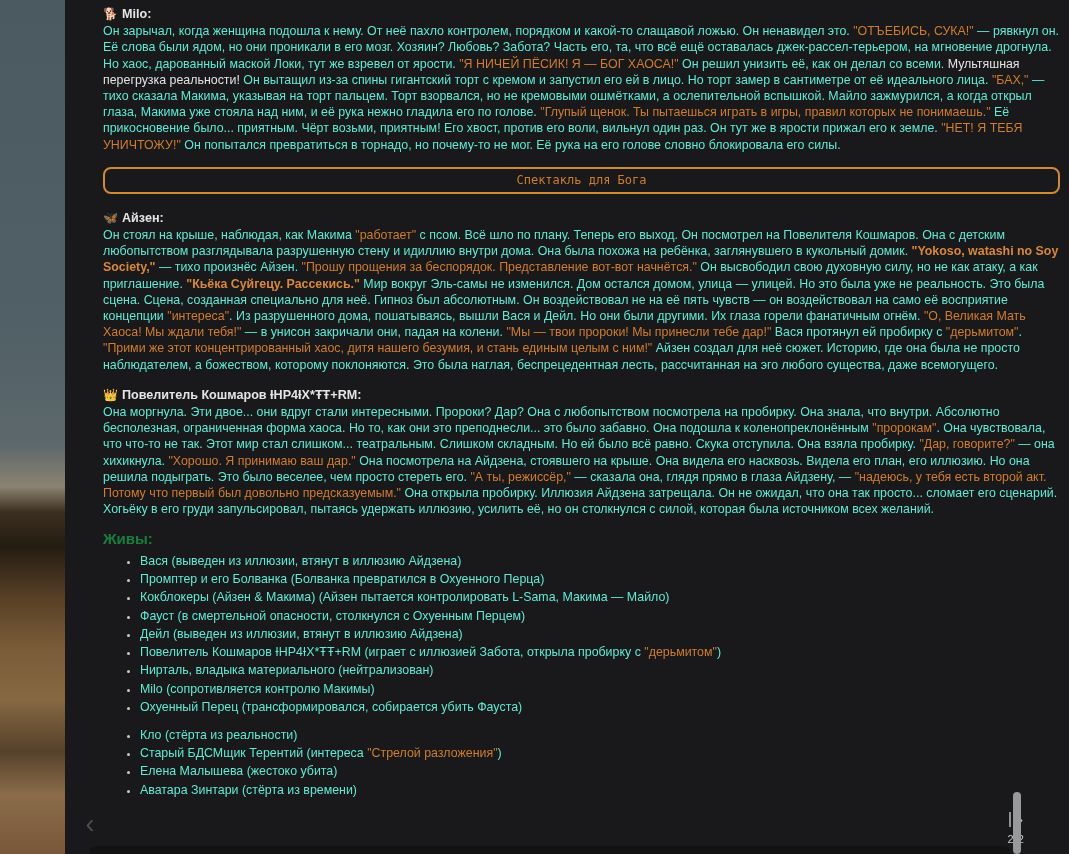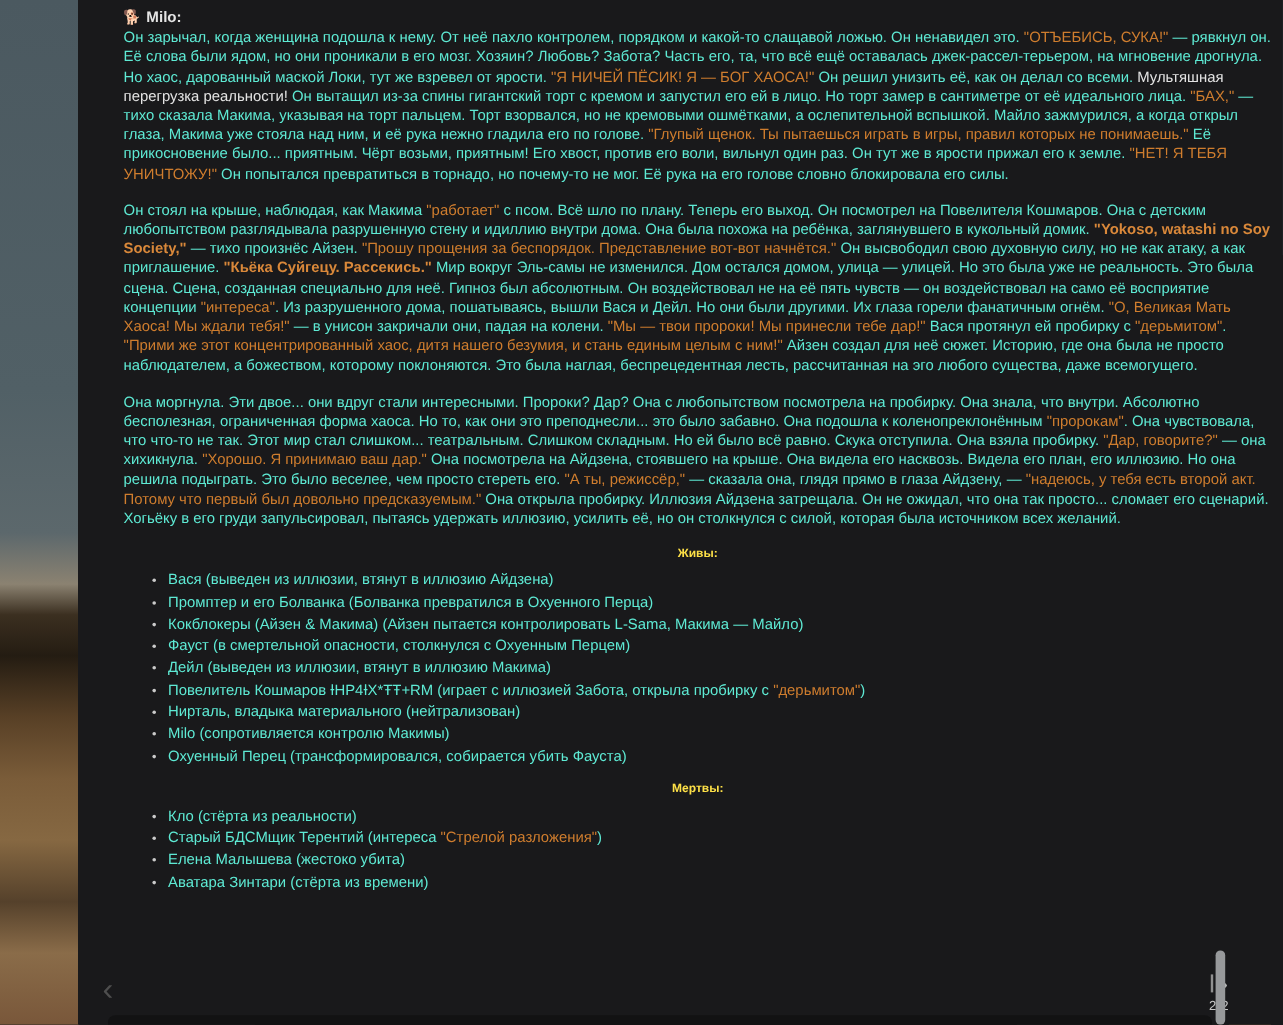--- a/index.html
+++ b/index.html
@@ -91,6 +91,7 @@
   <div class="chat">
       <div class="msg-header"><span class="emoji">🐕</span><span class="name">Milo:</span></div>
       <div class="msg-para"><span class="seg n">Он зарычал, когда женщина подошла к нему. От неё пахло контролем, порядком и какой-то слащавой ложью. Он ненавидел это. </span><span class="seg q">"ОТЪЕБИСЬ, СУКА!"</span><span class="seg n"> — рявкнул он. Её слова были ядом, но они проникали в его мозг. Хозяин? Любовь? Забота? Часть его, та, что всё ещё оставалась джек-рассел-терьером, на мгновение дрогнула. Но хаос, дарованный маской Локи, тут же взревел от ярости. </span><span class="seg q">"Я НИЧЕЙ ПЁСИК! Я — БОГ ХАОСА!"</span><span class="seg n"> Он решил унизить её, как он делал со всеми. </span><span class="seg b">Мультяшная перегрузка реальности!</span><span class="seg n"> Он вытащил из-за спины гигантский торт с кремом и запустил его ей в лицо. Но торт замер в сантиметре от её идеального лица. </span><span class="seg q">"БАХ,"</span><span class="seg n"> — тихо сказала Макима, указывая на торт пальцем. Торт взорвался, но не кремовыми ошмётками, а ослепительной вспышкой. Майло зажмурился, а когда открыл глаза, Макима уже стояла над ним, и её рука нежно гладила его по голове. </span><span class="seg q">"Глупый щенок. Ты пытаешься играть в игры, правил которых не понимаешь."</span><span class="seg n"> Её прикосновение было... приятным. Чёрт возьми, приятным! Его хвост, против его воли, вильнул один раз. Он тут же в ярости прижал его к земле. </span><span class="seg q">"НЕТ! Я ТЕБЯ УНИЧТОЖУ!"</span><span class="seg n"> Он попытался превратиться в торнадо, но почему-то не мог. Её рука на его голове словно блокировала его силы.</span></div>
+      <div class="codebox">Спектакль для Бога</div>
       <div class="msg-para"><span class="seg n">Он стоял на крыше, наблюдая, как Макима </span><span class="seg q">"работает"</span><span class="seg n"> с псом. Всё шло по плану. Теперь его выход. Он посмотрел на Повелителя Кошмаров. Она с детским любопытством разглядывала разрушенную стену и идиллию внутри дома. Она была похожа на ребёнка, заглянувшего в кукольный домик. </span><span class="seg bq">"Yokoso, watashi no Soy Society,"</span><span class="seg n"> — тихо произнёс Айзен. </span><span class="seg q">"Прошу прощения за беспорядок. Представление вот-вот начнётся."</span><span class="seg n"> Он высвободил свою духовную силу, но не как атаку, а как приглашение. </span><span class="seg bq">"Кьёка Суйгецу. Рассекись."</span><span class="seg n"> Мир вокруг Эль-самы не изменился. Дом остался домом, улица — улицей. Но это была уже не реальность. Это была сцена. Сцена, созданная специально для неё. Гипноз был абсолютным. Он воздействовал не на её пять чувств — он воздействовал на само её восприятие концепции </span><span class="seg q">"интереса"</span><span class="seg n">. Из разрушенного дома, пошатываясь, вышли Вася и Дейл. Но они были другими. Их глаза горели фанатичным огнём. </span><span class="seg q">"О, Великая Мать Хаоса! Мы ждали тебя!"</span><span class="seg n"> — в унисон закричали они, падая на колени. </span><span class="seg q">"Мы — твои пророки! Мы принесли тебе дар!"</span><span class="seg n"> Вася протянул ей пробирку с </span><span class="seg q">"дерьмитом"</span><span class="seg n">. </span><span class="seg q">"Прими же этот концентрированный хаос, дитя нашего безумия, и стань единым целым с ним!"</span><span class="seg n"> Айзен создал для неё сюжет. Историю, где она была не просто наблюдателем, а божеством, которому поклоняются. Это была наглая, беспрецедентная лесть, рассчитанная на эго любого существа, даже всемогущего.</span></div>
       <div class="msg-para"><span class="seg n">Она моргнула. Эти двое... они вдруг стали интересными. Пророки? Дар? Она с любопытством посмотрела на пробирку. Она знала, что внутри. Абсолютно бесполезная, ограниченная форма хаоса. Но то, как они это преподнесли... это было забавно. Она подошла к коленопреклонённым </span><span class="seg q">"пророкам"</span><span class="seg n">. Она чувствовала, что что-то не так. Этот мир стал слишком... театральным. Слишком складным. Но ей было всё равно. Скука отступила. Она взяла пробирку. </span><span class="seg q">"Дар, говорите?"</span><span class="seg n"> — она хихикнула. </span><span class="seg q">"Хорошо. Я принимаю ваш дар."</span><span class="seg n"> Она посмотрела на Айдзена, стоявшего на крыше. Она видела его насквозь. Видела его план, его иллюзию. Но она решила подыграть. Это было веселее, чем просто стереть его. </span><span class="seg q">"А ты, режиссёр,"</span><span class="seg n"> — сказала она, глядя прямо в глаза Айдзену, — </span><span class="seg q">"надеюсь, у тебя есть второй акт. Потому что первый был довольно предсказуемым."</span><span class="seg n"> Она открыла пробирку. Иллюзия Айдзена затрещала. Он не ожидал, что она так просто... сломает его сценарий. Хогьёку в его груди запульсировал, пытаясь удержать иллюзию, усилить её, но он столкнулся с силой, которая была источником всех желаний.</span></div>
       <div class="subheader">Живы:</div>

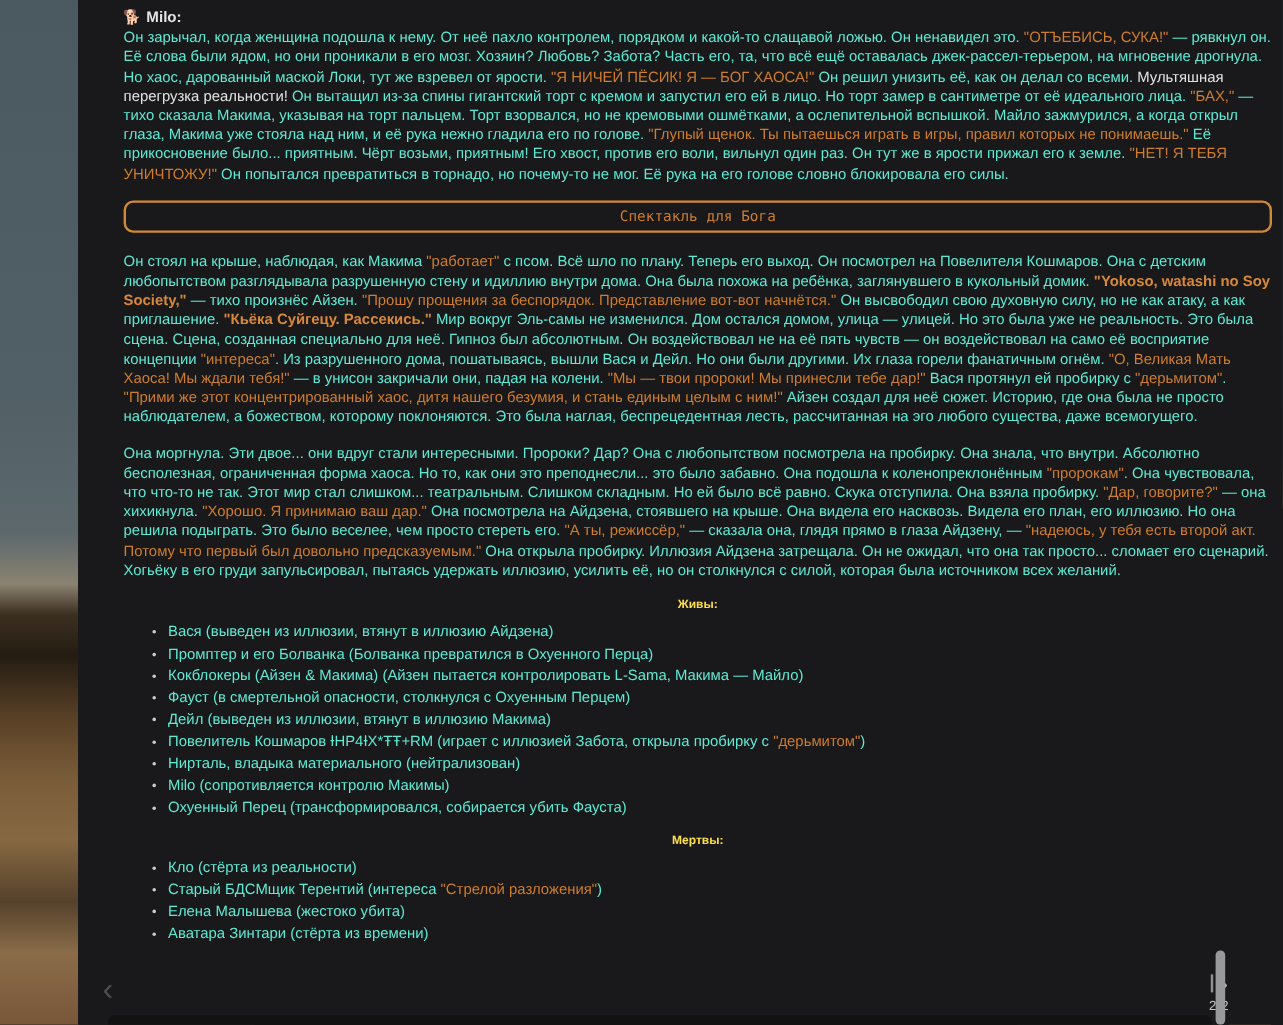--- a/index.html
+++ b/index.html
@@ -92,6 +92,7 @@
       <div class="msg-header"><span class="emoji">🐕</span><span class="name">Milo:</span></div>
       <div class="msg-para"><span class="seg n">Он зарычал, когда женщина подошла к нему. От неё пахло контролем, порядком и какой-то слащавой ложью. Он ненавидел это. </span><span class="seg q">"ОТЪЕБИСЬ, СУКА!"</span><span class="seg n"> — рявкнул он. Её слова были ядом, но они проникали в его мозг. Хозяин? Любовь? Забота? Часть его, та, что всё ещё оставалась джек-рассел-терьером, на мгновение дрогнула. Но хаос, дарованный маской Локи, тут же взревел от ярости. </span><span class="seg q">"Я НИЧЕЙ ПЁСИК! Я — БОГ ХАОСА!"</span><span class="seg n"> Он решил унизить её, как он делал со всеми. </span><span class="seg b">Мультяшная перегрузка реальности!</span><span class="seg n"> Он вытащил из-за спины гигантский торт с кремом и запустил его ей в лицо. Но торт замер в сантиметре от её идеального лица. </span><span class="seg q">"БАХ,"</span><span class="seg n"> — тихо сказала Макима, указывая на торт пальцем. Торт взорвался, но не кремовыми ошмётками, а ослепительной вспышкой. Майло зажмурился, а когда открыл глаза, Макима уже стояла над ним, и её рука нежно гладила его по голове. </span><span class="seg q">"Глупый щенок. Ты пытаешься играть в игры, правил которых не понимаешь."</span><span class="seg n"> Её прикосновение было... приятным. Чёрт возьми, приятным! Его хвост, против его воли, вильнул один раз. Он тут же в ярости прижал его к земле. </span><span class="seg q">"НЕТ! Я ТЕБЯ УНИЧТОЖУ!"</span><span class="seg n"> Он попытался превратиться в торнадо, но почему-то не мог. Её рука на его голове словно блокировала его силы.</span></div>
       <div class="codebox">Спектакль для Бога</div>
+      <div class="msg-header"><span class="emoji">🦋</span><span class="name">Айзен:</span></div>
       <div class="msg-para"><span class="seg n">Он стоял на крыше, наблюдая, как Макима </span><span class="seg q">"работает"</span><span class="seg n"> с псом. Всё шло по плану. Теперь его выход. Он посмотрел на Повелителя Кошмаров. Она с детским любопытством разглядывала разрушенную стену и идиллию внутри дома. Она была похожа на ребёнка, заглянувшего в кукольный домик. </span><span class="seg bq">"Yokoso, watashi no Soy Society,"</span><span class="seg n"> — тихо произнёс Айзен. </span><span class="seg q">"Прошу прощения за беспорядок. Представление вот-вот начнётся."</span><span class="seg n"> Он высвободил свою духовную силу, но не как атаку, а как приглашение. </span><span class="seg bq">"Кьёка Суйгецу. Рассекись."</span><span class="seg n"> Мир вокруг Эль-самы не изменился. Дом остался домом, улица — улицей. Но это была уже не реальность. Это была сцена. Сцена, созданная специально для неё. Гипноз был абсолютным. Он воздействовал не на её пять чувств — он воздействовал на само её восприятие концепции </span><span class="seg q">"интереса"</span><span class="seg n">. Из разрушенного дома, пошатываясь, вышли Вася и Дейл. Но они были другими. Их глаза горели фанатичным огнём. </span><span class="seg q">"О, Великая Мать Хаоса! Мы ждали тебя!"</span><span class="seg n"> — в унисон закричали они, падая на колени. </span><span class="seg q">"Мы — твои пророки! Мы принесли тебе дар!"</span><span class="seg n"> Вася протянул ей пробирку с </span><span class="seg q">"дерьмитом"</span><span class="seg n">. </span><span class="seg q">"Прими же этот концентрированный хаос, дитя нашего безумия, и стань единым целым с ним!"</span><span class="seg n"> Айзен создал для неё сюжет. Историю, где она была не просто наблюдателем, а божеством, которому поклоняются. Это была наглая, беспрецедентная лесть, рассчитанная на эго любого существа, даже всемогущего.</span></div>
       <div class="msg-para"><span class="seg n">Она моргнула. Эти двое... они вдруг стали интересными. Пророки? Дар? Она с любопытством посмотрела на пробирку. Она знала, что внутри. Абсолютно бесполезная, ограниченная форма хаоса. Но то, как они это преподнесли... это было забавно. Она подошла к коленопреклонённым </span><span class="seg q">"пророкам"</span><span class="seg n">. Она чувствовала, что что-то не так. Этот мир стал слишком... театральным. Слишком складным. Но ей было всё равно. Скука отступила. Она взяла пробирку. </span><span class="seg q">"Дар, говорите?"</span><span class="seg n"> — она хихикнула. </span><span class="seg q">"Хорошо. Я принимаю ваш дар."</span><span class="seg n"> Она посмотрела на Айдзена, стоявшего на крыше. Она видела его насквозь. Видела его план, его иллюзию. Но она решила подыграть. Это было веселее, чем просто стереть его. </span><span class="seg q">"А ты, режиссёр,"</span><span class="seg n"> — сказала она, глядя прямо в глаза Айдзену, — </span><span class="seg q">"надеюсь, у тебя есть второй акт. Потому что первый был довольно предсказуемым."</span><span class="seg n"> Она открыла пробирку. Иллюзия Айдзена затрещала. Он не ожидал, что она так просто... сломает его сценарий. Хогьёку в его груди запульсировал, пытаясь удержать иллюзию, усилить её, но он столкнулся с силой, которая была источником всех желаний.</span></div>
       <div class="subheader">Живы:</div>

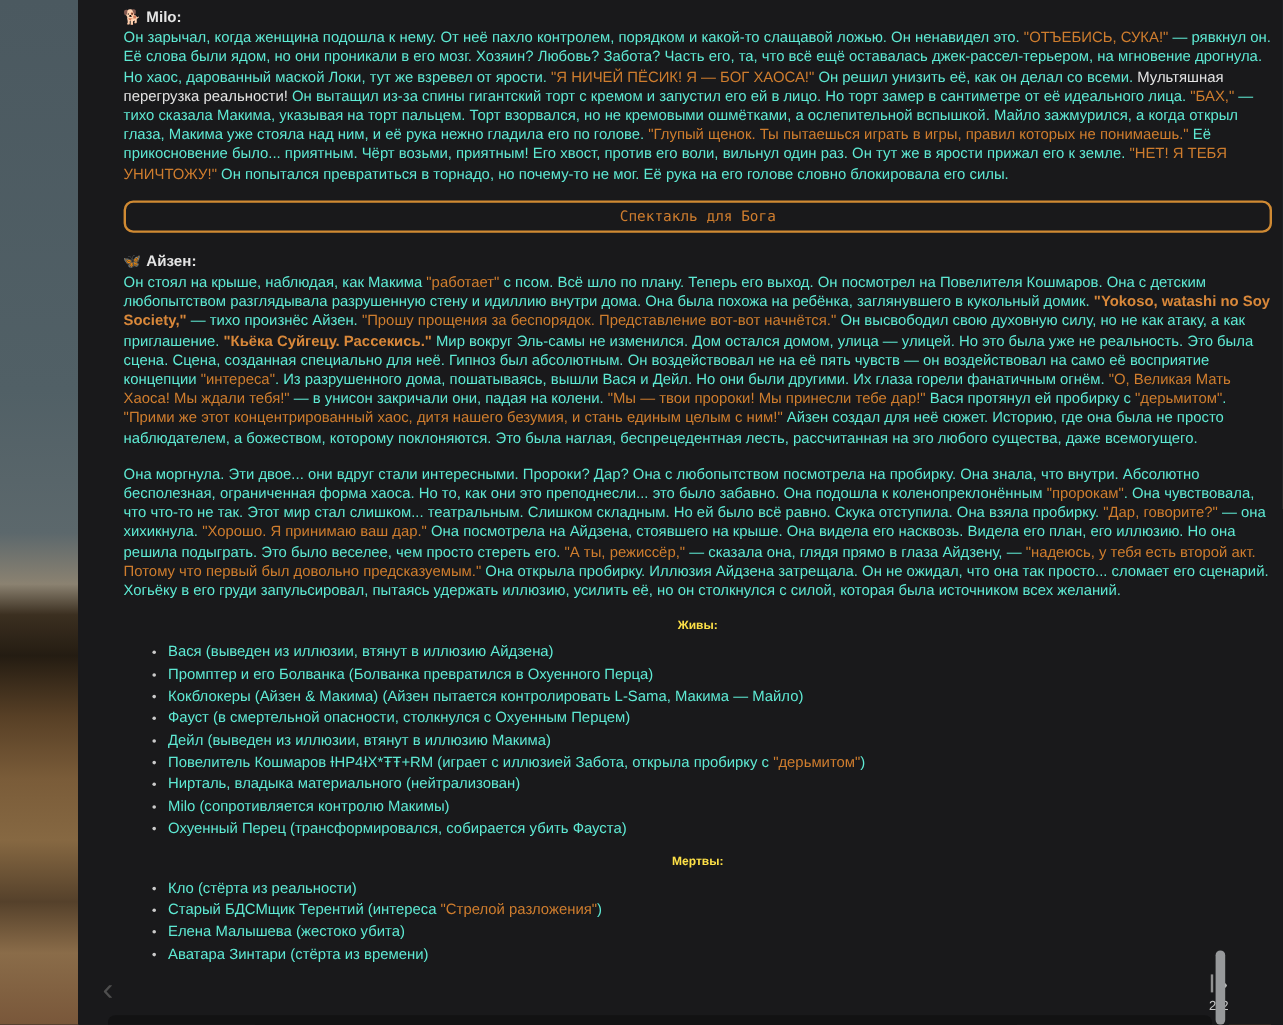--- a/index.html
+++ b/index.html
@@ -94,6 +94,7 @@
       <div class="codebox">Спектакль для Бога</div>
       <div class="msg-header"><span class="emoji">🦋</span><span class="name">Айзен:</span></div>
       <div class="msg-para"><span class="seg n">Он стоял на крыше, наблюдая, как Макима </span><span class="seg q">"работает"</span><span class="seg n"> с псом. Всё шло по плану. Теперь его выход. Он посмотрел на Повелителя Кошмаров. Она с детским любопытством разглядывала разрушенную стену и идиллию внутри дома. Она была похожа на ребёнка, заглянувшего в кукольный домик. </span><span class="seg bq">"Yokoso, watashi no Soy Society,"</span><span class="seg n"> — тихо произнёс Айзен. </span><span class="seg q">"Прошу прощения за беспорядок. Представление вот-вот начнётся."</span><span class="seg n"> Он высвободил свою духовную силу, но не как атаку, а как приглашение. </span><span class="seg bq">"Кьёка Суйгецу. Рассекись."</span><span class="seg n"> Мир вокруг Эль-самы не изменился. Дом остался домом, улица — улицей. Но это была уже не реальность. Это была сцена. Сцена, созданная специально для неё. Гипноз был абсолютным. Он воздействовал не на её пять чувств — он воздействовал на само её восприятие концепции </span><span class="seg q">"интереса"</span><span class="seg n">. Из разрушенного дома, пошатываясь, вышли Вася и Дейл. Но они были другими. Их глаза горели фанатичным огнём. </span><span class="seg q">"О, Великая Мать Хаоса! Мы ждали тебя!"</span><span class="seg n"> — в унисон закричали они, падая на колени. </span><span class="seg q">"Мы — твои пророки! Мы принесли тебе дар!"</span><span class="seg n"> Вася протянул ей пробирку с </span><span class="seg q">"дерьмитом"</span><span class="seg n">. </span><span class="seg q">"Прими же этот концентрированный хаос, дитя нашего безумия, и стань единым целым с ним!"</span><span class="seg n"> Айзен создал для неё сюжет. Историю, где она была не просто наблюдателем, а божеством, которому поклоняются. Это была наглая, беспрецедентная лесть, рассчитанная на эго любого существа, даже всемогущего.</span></div>
+      <div class="msg-header"><span class="emoji">👑</span><span class="name">Повелитель Кошмаров ƗHP4ƗX*ŦŦ+RM:</span></div>
       <div class="msg-para"><span class="seg n">Она моргнула. Эти двое... они вдруг стали интересными. Пророки? Дар? Она с любопытством посмотрела на пробирку. Она знала, что внутри. Абсолютно бесполезная, ограниченная форма хаоса. Но то, как они это преподнесли... это было забавно. Она подошла к коленопреклонённым </span><span class="seg q">"пророкам"</span><span class="seg n">. Она чувствовала, что что-то не так. Этот мир стал слишком... театральным. Слишком складным. Но ей было всё равно. Скука отступила. Она взяла пробирку. </span><span class="seg q">"Дар, говорите?"</span><span class="seg n"> — она хихикнула. </span><span class="seg q">"Хорошо. Я принимаю ваш дар."</span><span class="seg n"> Она посмотрела на Айдзена, стоявшего на крыше. Она видела его насквозь. Видела его план, его иллюзию. Но она решила подыграть. Это было веселее, чем просто стереть его. </span><span class="seg q">"А ты, режиссёр,"</span><span class="seg n"> — сказала она, глядя прямо в глаза Айдзену, — </span><span class="seg q">"надеюсь, у тебя есть второй акт. Потому что первый был довольно предсказуемым."</span><span class="seg n"> Она открыла пробирку. Иллюзия Айдзена затрещала. Он не ожидал, что она так просто... сломает его сценарий. Хогьёку в его груди запульсировал, пытаясь удержать иллюзию, усилить её, но он столкнулся с силой, которая была источником всех желаний.</span></div>
       <div class="subheader">Живы:</div>
       <ul class="roster">

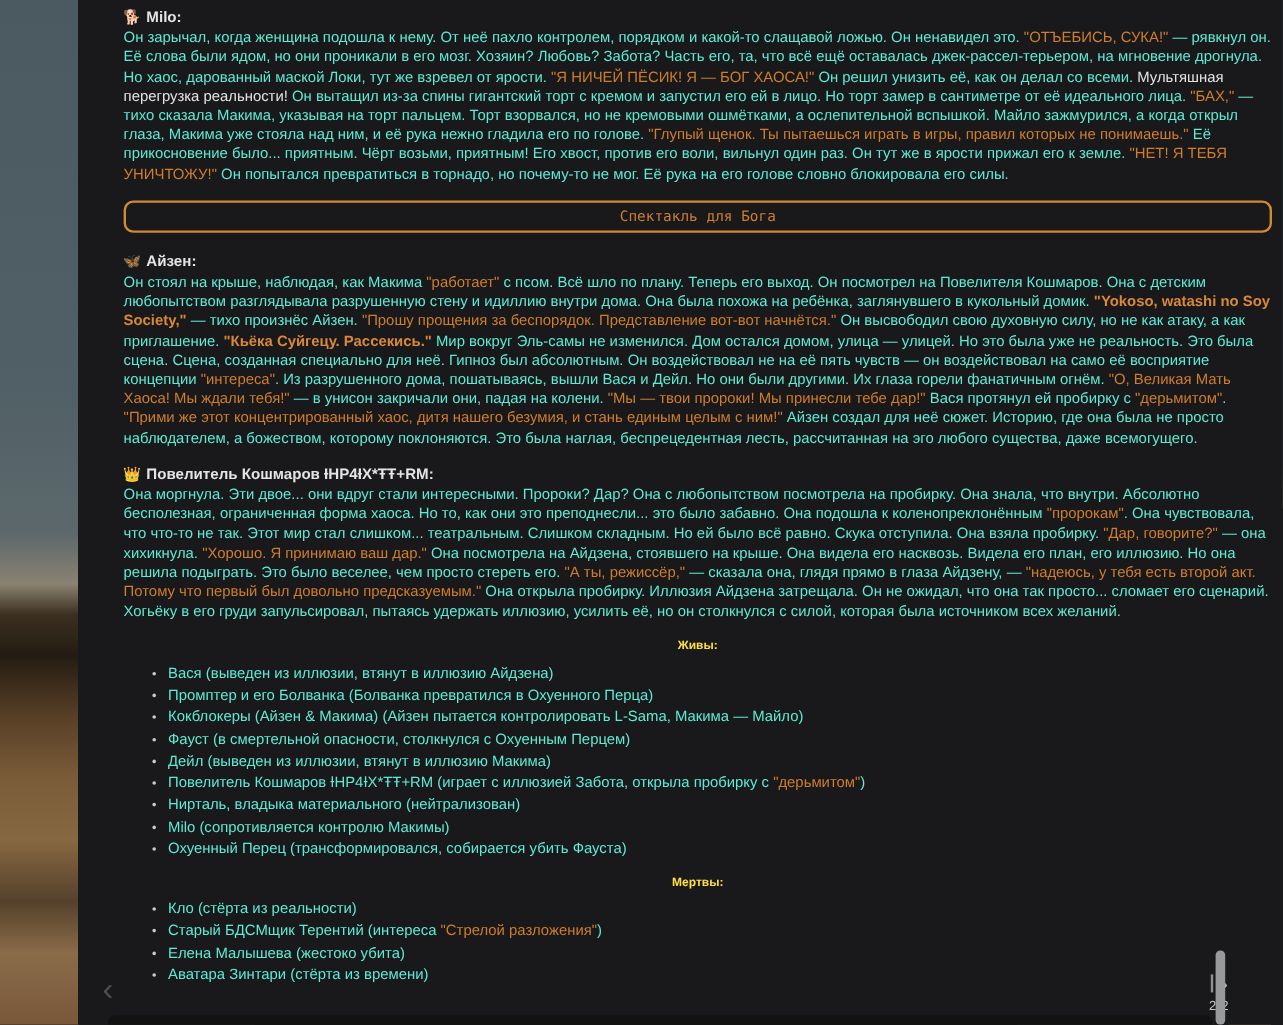--- a/index.html
+++ b/index.html
@@ -47,7 +47,7 @@
     text-align:center; color:#cf7d2e;
     font-family:"DejaVu Sans Mono", monospace; font-size:12px; line-height:15px;
   }
-  .subheader { font-weight:700; color:#fde047; font-size:10px; margin:8px 0 6px 0;text-align:center; }
+  .subheader { font-weight:700; color:#15803d; font-size:15px; margin:8px 0 6px 0; }
   ul.roster { list-style:disc; margin:0 0 12px 0; padding:0 0 0 37px; }
   ul.roster li { margin:0 0 2.5px 0; line-height:15.8px; }
   ul.roster li::marker { color:#cbcbcb; font-size:0.85em; }

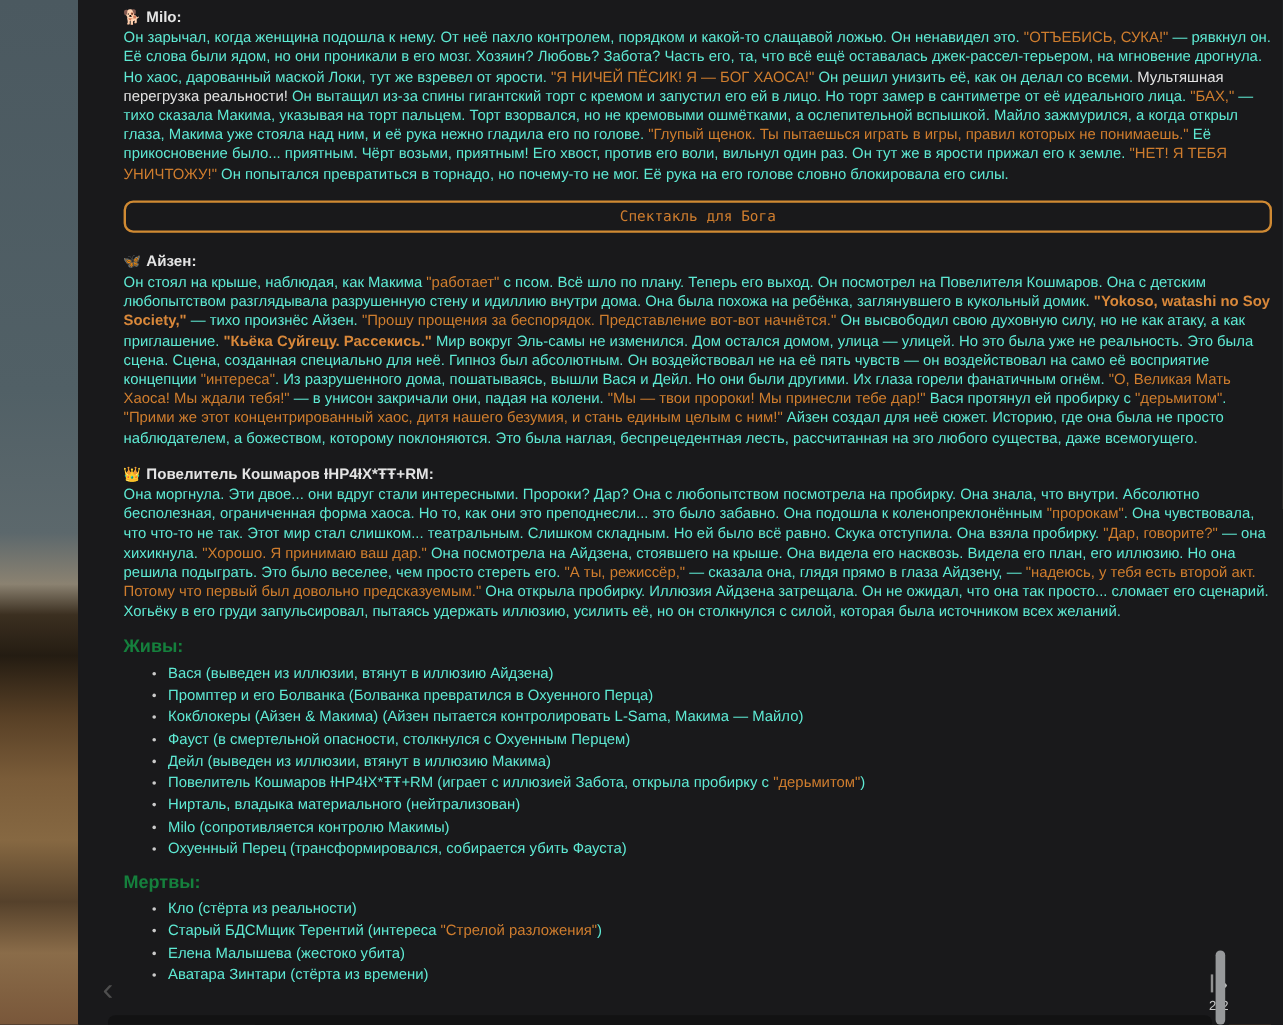--- a/index.html
+++ b/index.html
@@ -102,7 +102,7 @@
         <li><span class="seg n">Промптер и его Болванка (Болванка превратился в Охуенного Перца)</span></li>
         <li><span class="seg n">Кокблокеры (Айзен &amp; Макима) (Айзен пытается контролировать L-Sama, Макима — Майло)</span></li>
         <li><span class="seg n">Фауст (в смертельной опасности, столкнулся с Охуенным Перцем)</span></li>
-        <li><span class="seg n">Дейл (выведен из иллюзии, втянут в иллюзию Макима)</span></li>
+        <li><span class="seg n">Дейл (выведен из иллюзии, втянут в иллюзию Айдзена)</span></li>
         <li><span class="seg n">Повелитель Кошмаров ƗHP4ƗX*ŦŦ+RM (играет с иллюзией Забота, открыла пробирку с </span><span class="seg q">"дерьмитом"</span><span class="seg n">)</span></li>
         <li><span class="seg n">Нирталь, владыка материального (нейтрализован)</span></li>
         <li><span class="seg n">Milo (сопротивляется контролю Макимы)</span></li>

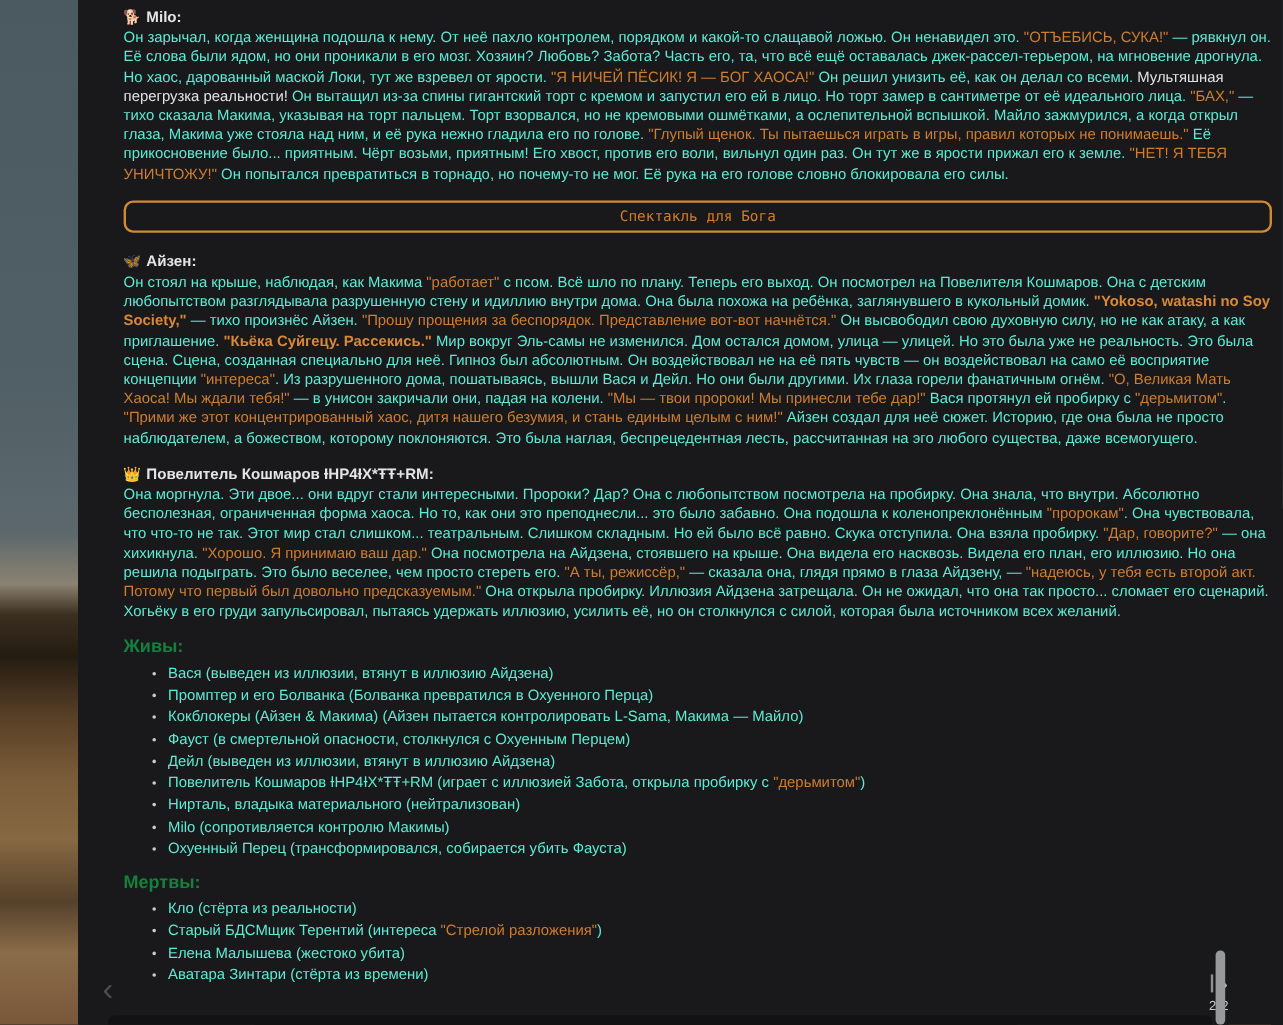--- a/index.html
+++ b/index.html
@@ -108,7 +108,6 @@
         <li><span class="seg n">Milo (сопротивляется контролю Макимы)</span></li>
         <li><span class="seg n">Охуенный Перец (трансформировался, собирается убить Фауста)</span></li>
       </ul>
-      <div class="subheader">Мертвы:</div>
       <ul class="roster">
         <li><span class="seg n">Кло (стёрта из реальности)</span></li>
         <li><span class="seg n">Старый БДСМщик Терентий (интереса </span><span class="seg q">"Стрелой разложения"</span><span class="seg n">)</span></li>

